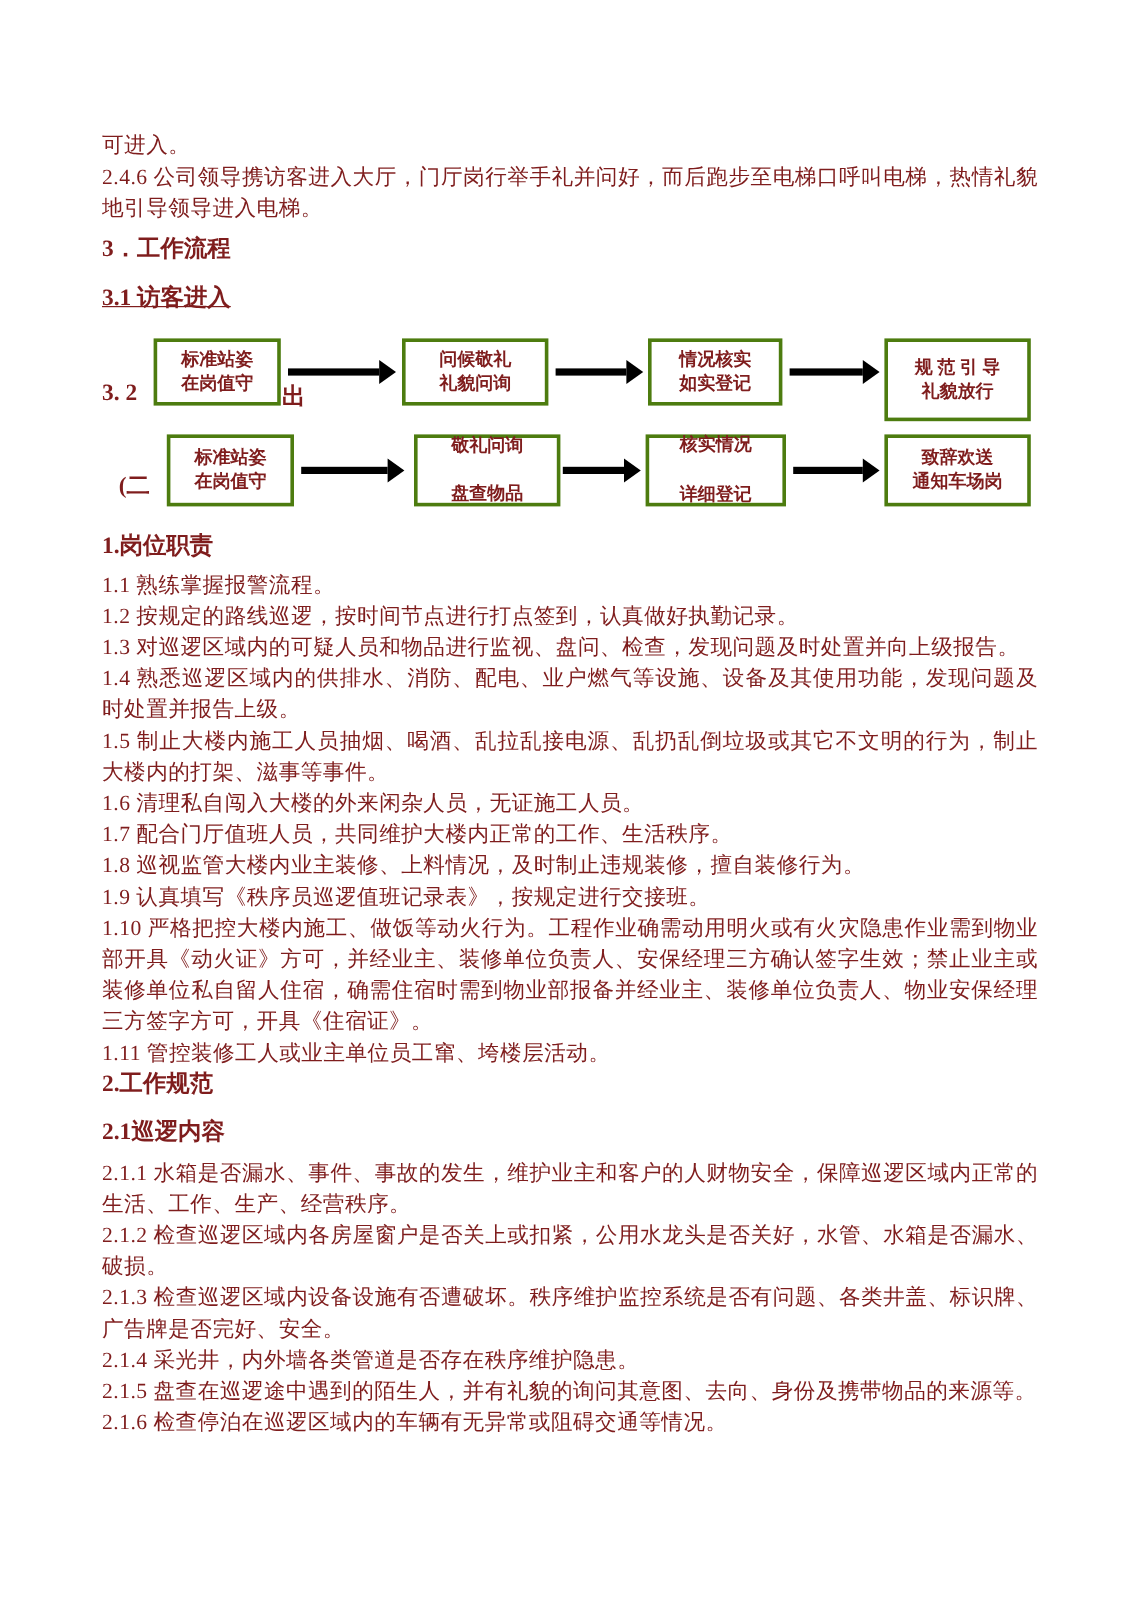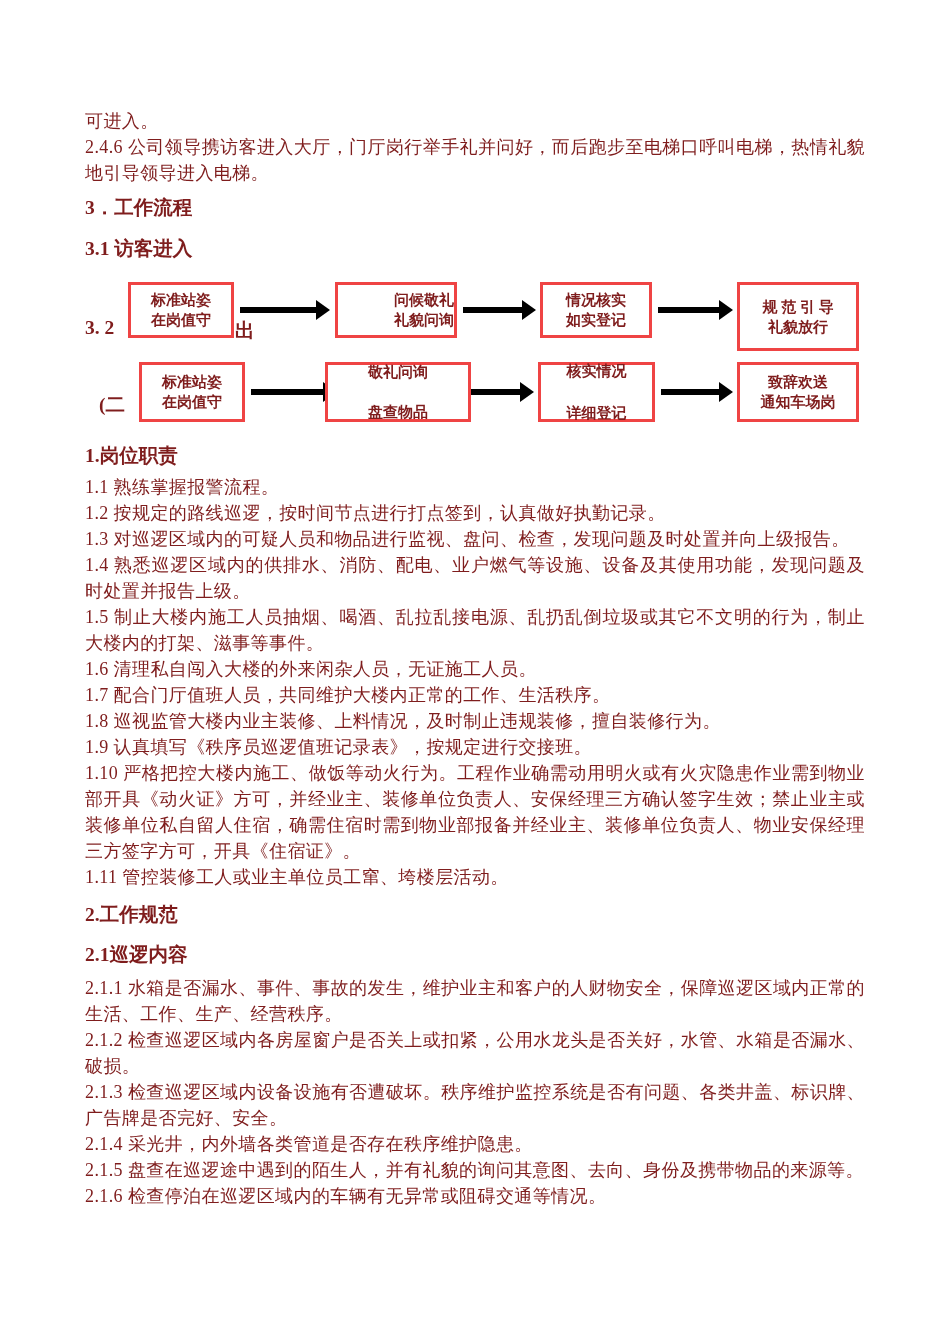--- a/index.html
+++ b/index.html
@@ -32,7 +32,7 @@
     line-height: 28px;
   }
   .h-top { margin-top: 8px; }
-  .h-sub { margin-top: 13px; }
+  .h-sub { margin-top: 13px; text-decoration: underline; }
   .h-after-flow { margin-top: 2px; margin-bottom: 4px; }
   .h-sec2 { margin-top: 11px; }
   .h-sec21 { margin-top: 12px; margin-bottom: 6px; }

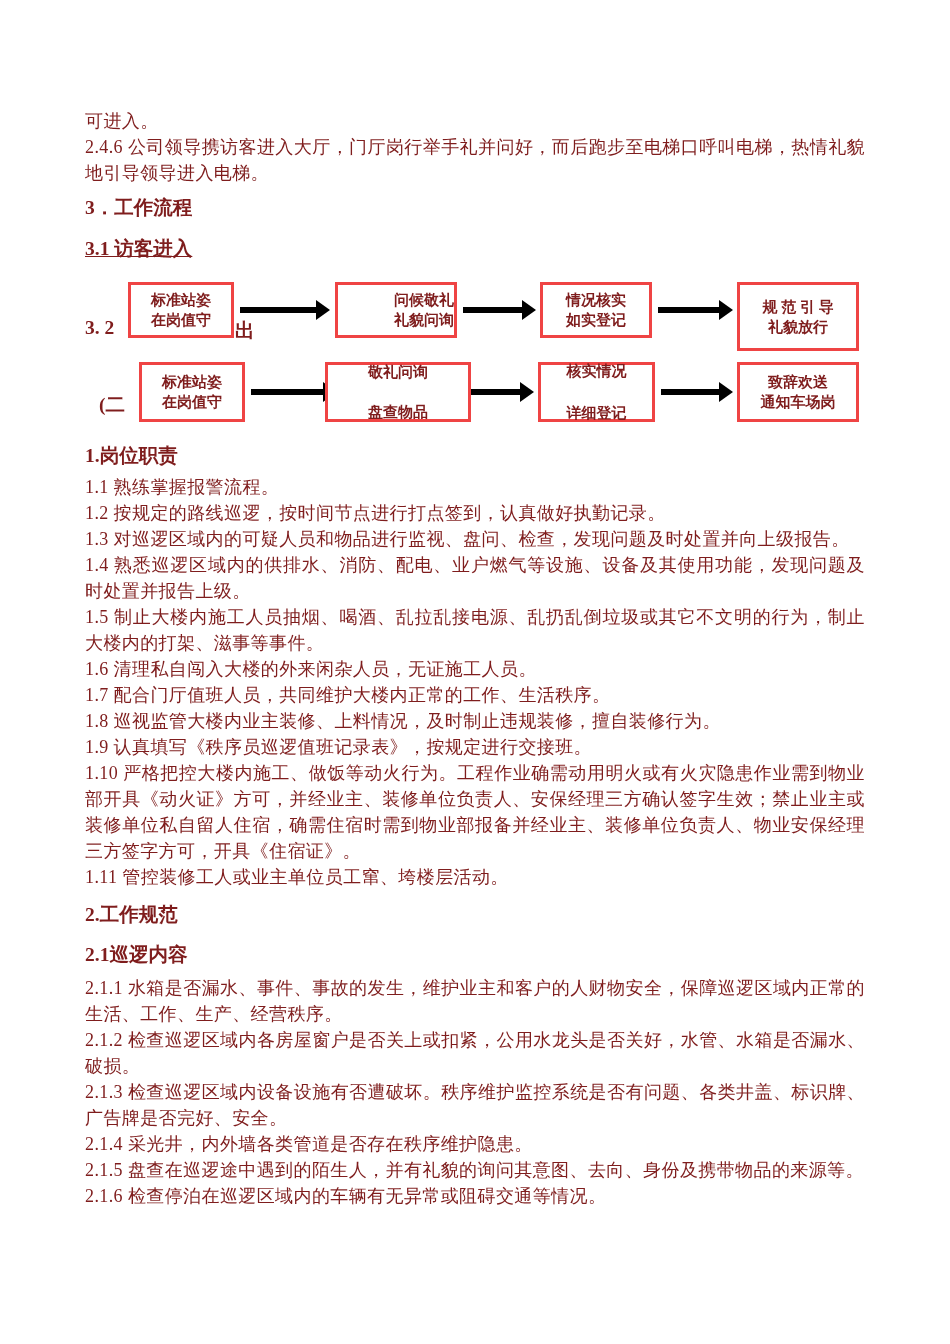--- a/index.html
+++ b/index.html
@@ -46,7 +46,7 @@
   .fbox {
     position: absolute;
     box-sizing: border-box;
-    border: 3px solid #ef4444;
+    border: 3px solid #4d7c0f;
     background: #fff;
     display: flex;
     flex-direction: column;

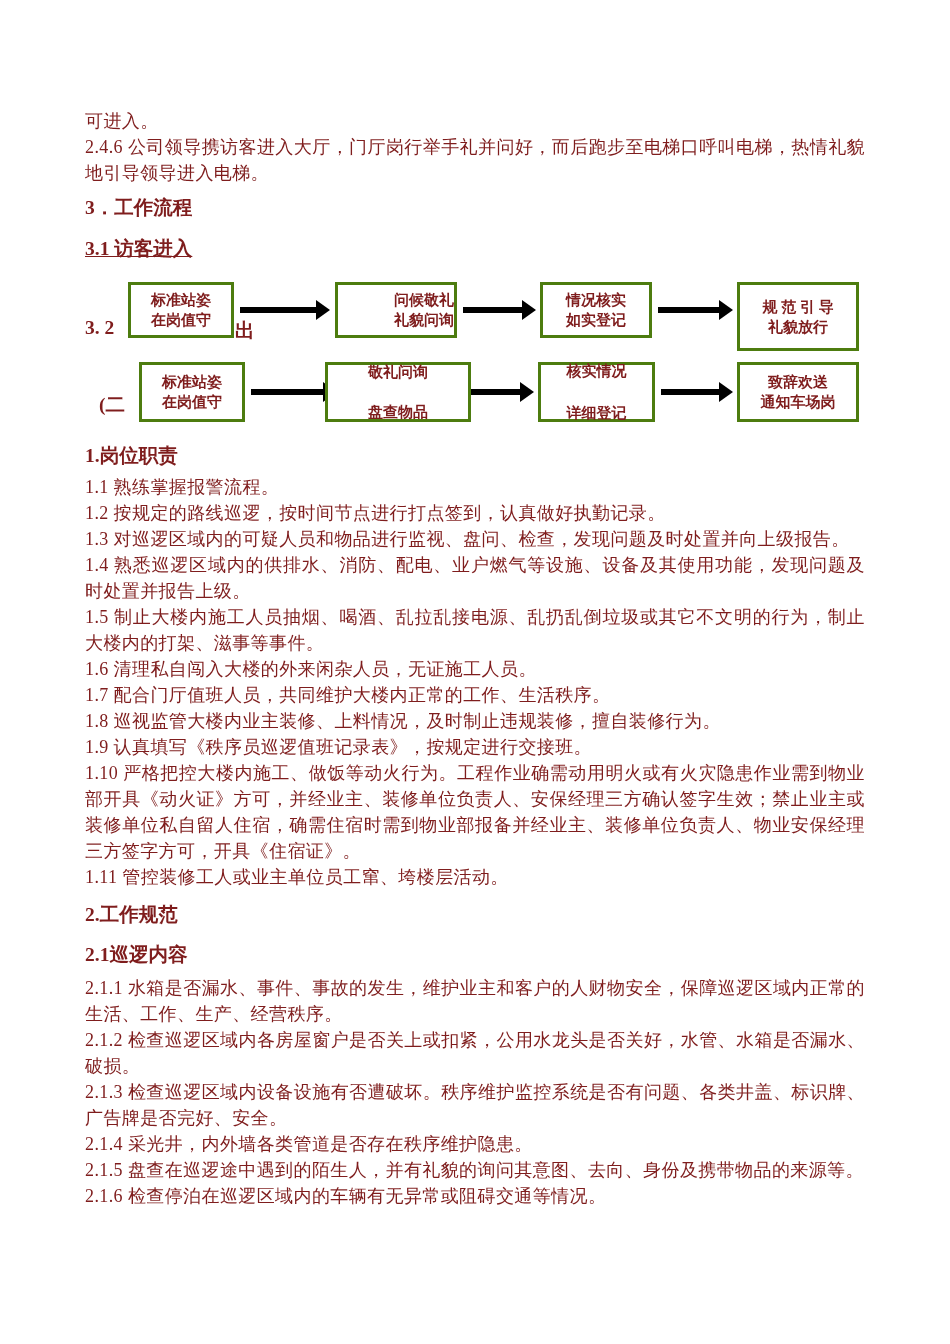--- a/index.html
+++ b/index.html
@@ -84,7 +84,7 @@
   }
   
   .r1b1 { left: 43px;  top: 5px;  width: 106px; height: 56px; }
-  .r1b2 { left: 250px; top: 5px;  width: 122px; height: 56px; align-items: flex-end; }
+  .r1b2 { left: 250px; top: 5px;  width: 122px; height: 56px; }
   .r1b3 { left: 455px; top: 5px;  width: 112px; height: 56px; }
   .r1b4 { left: 652px; top: 5px;  width: 122px; height: 69px; }
   .r1a1 { left: 155px; top: 30px; width: 76px; }

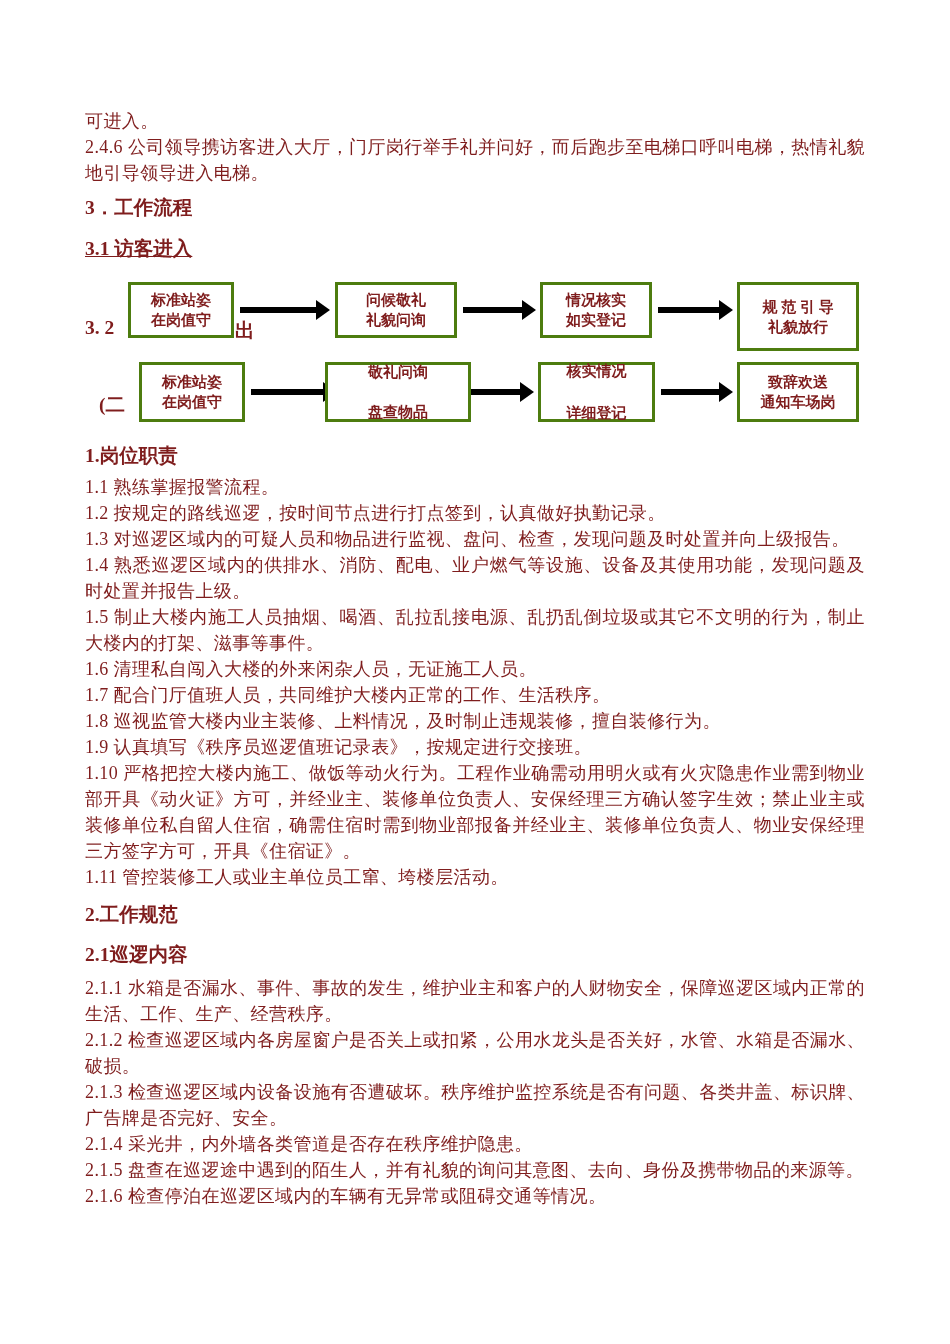--- a/index.html
+++ b/index.html
@@ -92,7 +92,7 @@
   .r1a3 { left: 573px; top: 30px; width: 61px; }
   
   .r2b1 { left: 54px;  top: 85px; width: 106px; height: 60px; }
-  .r2b2 { left: 240px; top: 85px; width: 146px; height: 60px; gap: 20px; }
+  .r2b2 { left: 260px; top: 85px; width: 122px; height: 60px; gap: 20px; }
   .r2b3 { left: 453px; top: 85px; width: 117px; height: 60px; gap: 22px; }
   .r2b4 { left: 652px; top: 85px; width: 122px; height: 60px; }
   .r2a1 { left: 166px; top: 112px; width: 72px; }

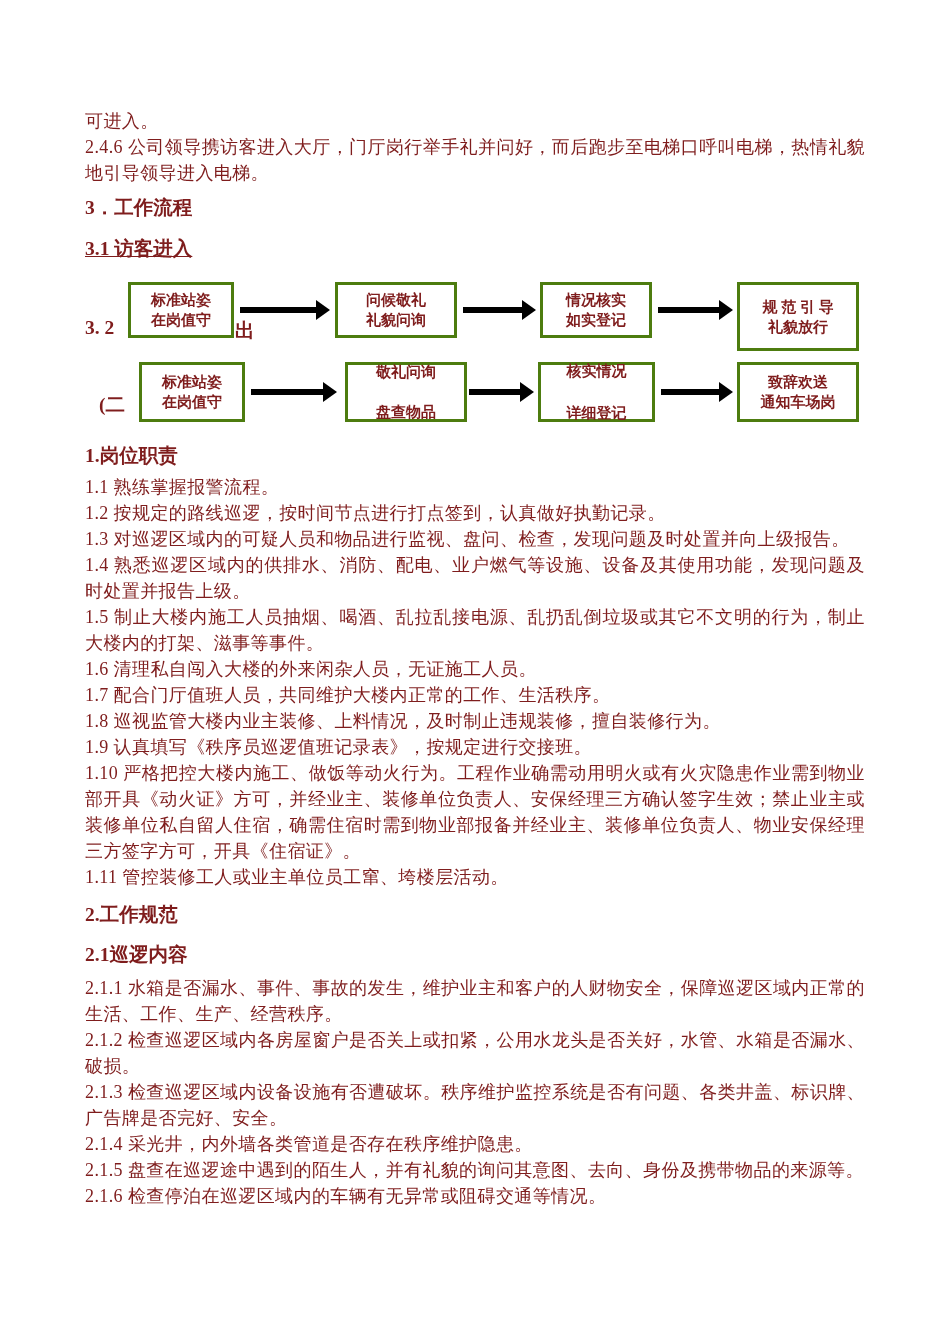--- a/index.html
+++ b/index.html
@@ -34,7 +34,7 @@
   .h-top { margin-top: 8px; }
   .h-sub { margin-top: 13px; text-decoration: underline; }
   .h-after-flow { margin-top: 2px; margin-bottom: 4px; }
-  .h-sec2 { margin-top: 11px; }
+  .h-sec2 { margin-top: 0; }
   .h-sec21 { margin-top: 12px; margin-bottom: 6px; }
 
   

